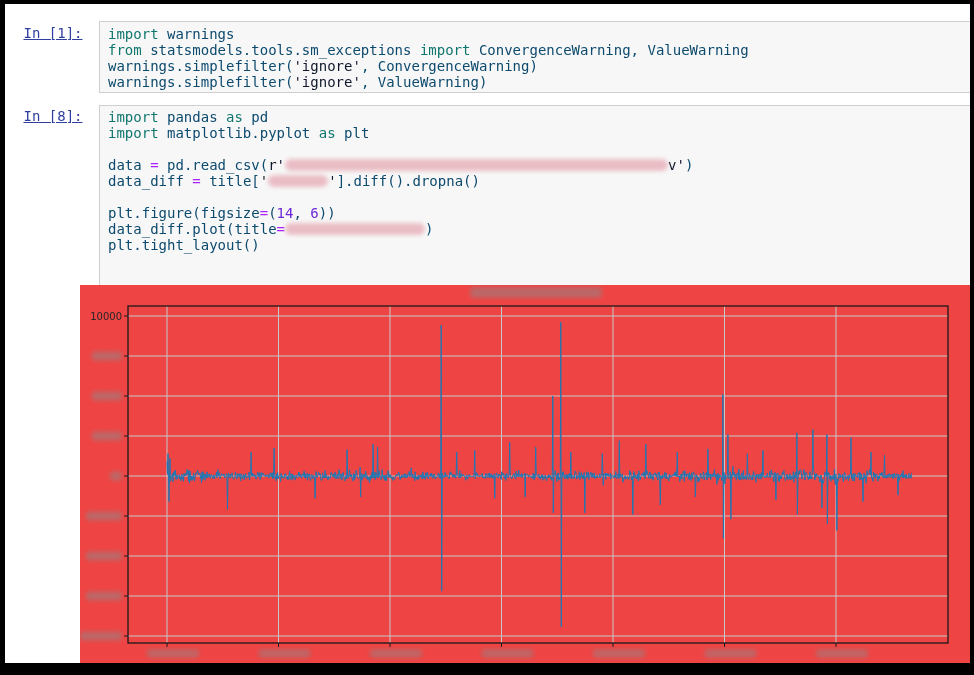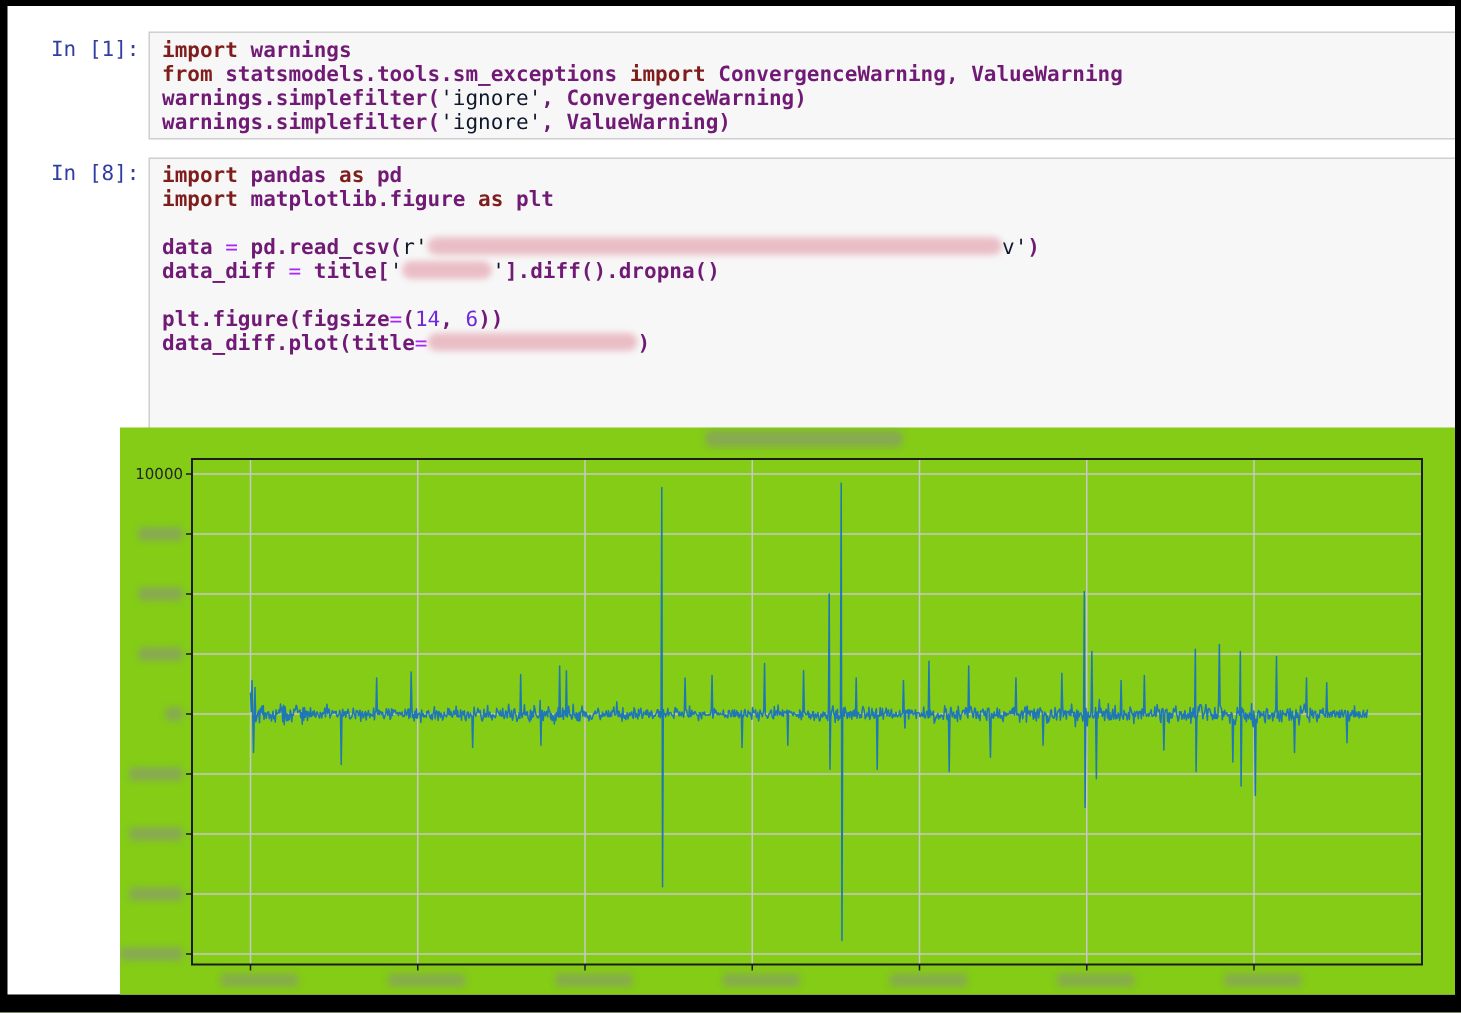--- a/index.html
+++ b/index.html
@@ -15,10 +15,11 @@
   }
   .prompt{
     position:absolute;left:8px;width:80px;
-    text-align:right;
+    text-align:center;
     color:#303F9F;
     font:14px/16px "DejaVu Sans Mono","Liberation Mono",monospace;
     white-space:pre;
+    text-decoration:underline;
   }
   .cell{
     position:absolute;left:94px;width:874px;

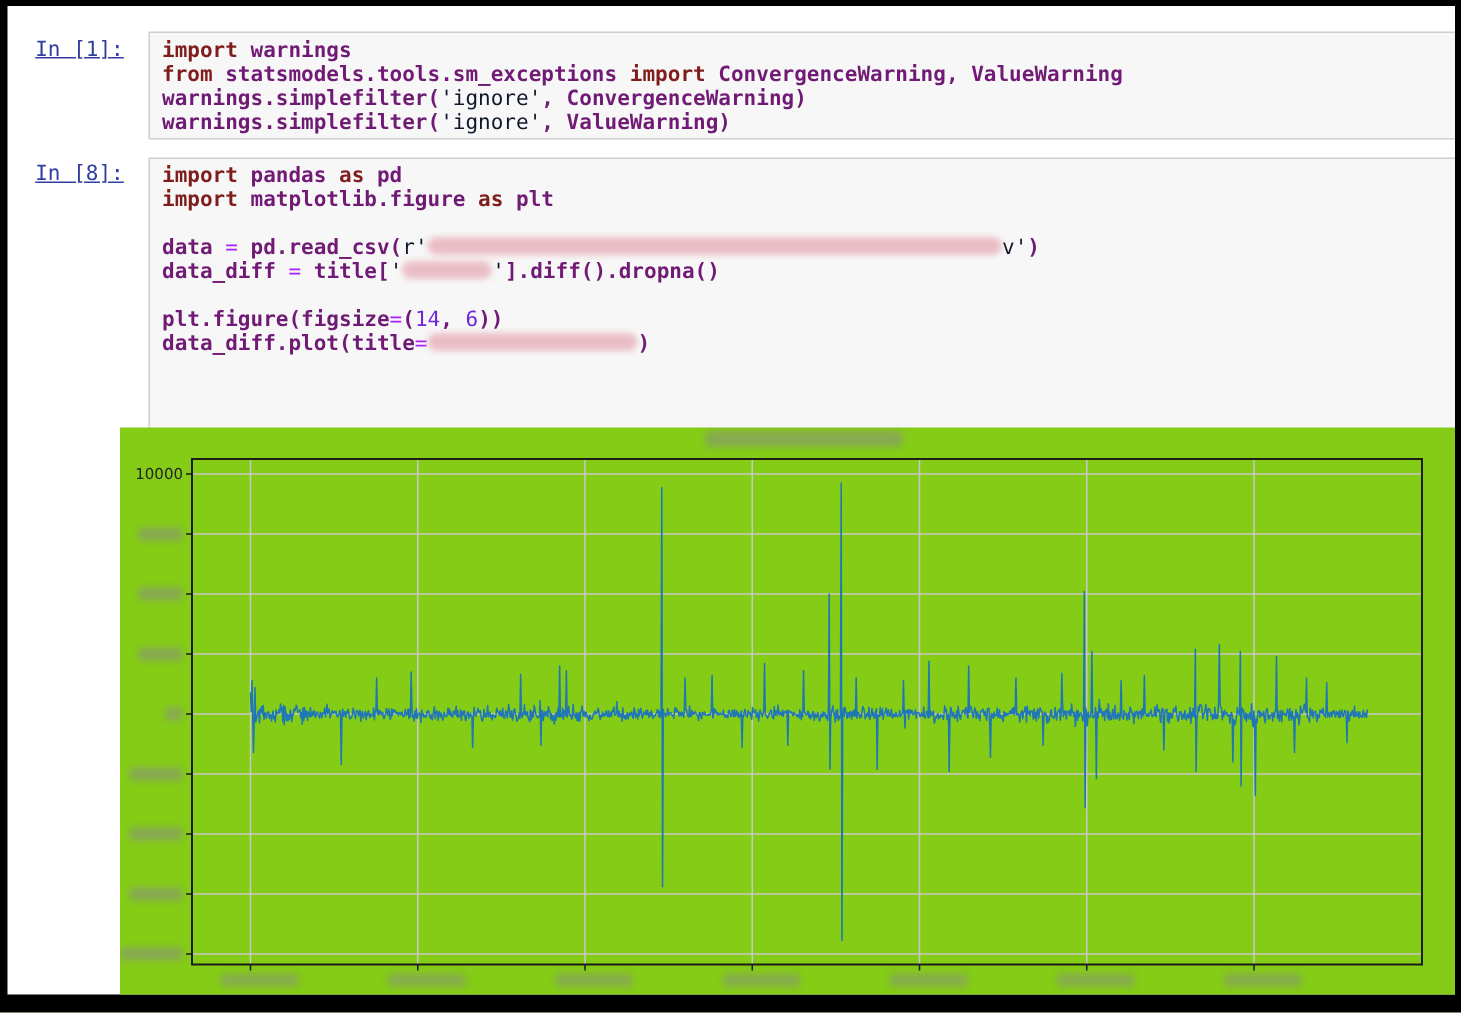--- a/index.html
+++ b/index.html
@@ -34,7 +34,7 @@
     font:14px/16px "DejaVu Sans Mono","Liberation Mono",monospace;
     white-space:pre;height:16px;
   }
-  .tok-kw{color:#7f1d1d;font-weight:bold;}
+  .tok-kw{color:#0f766e;font-weight:normal;}
   .tok-str{color:#0f172a;}
   .tok-num{color:#6d28d9;}
   .tok-op{color:#AA22FF;}

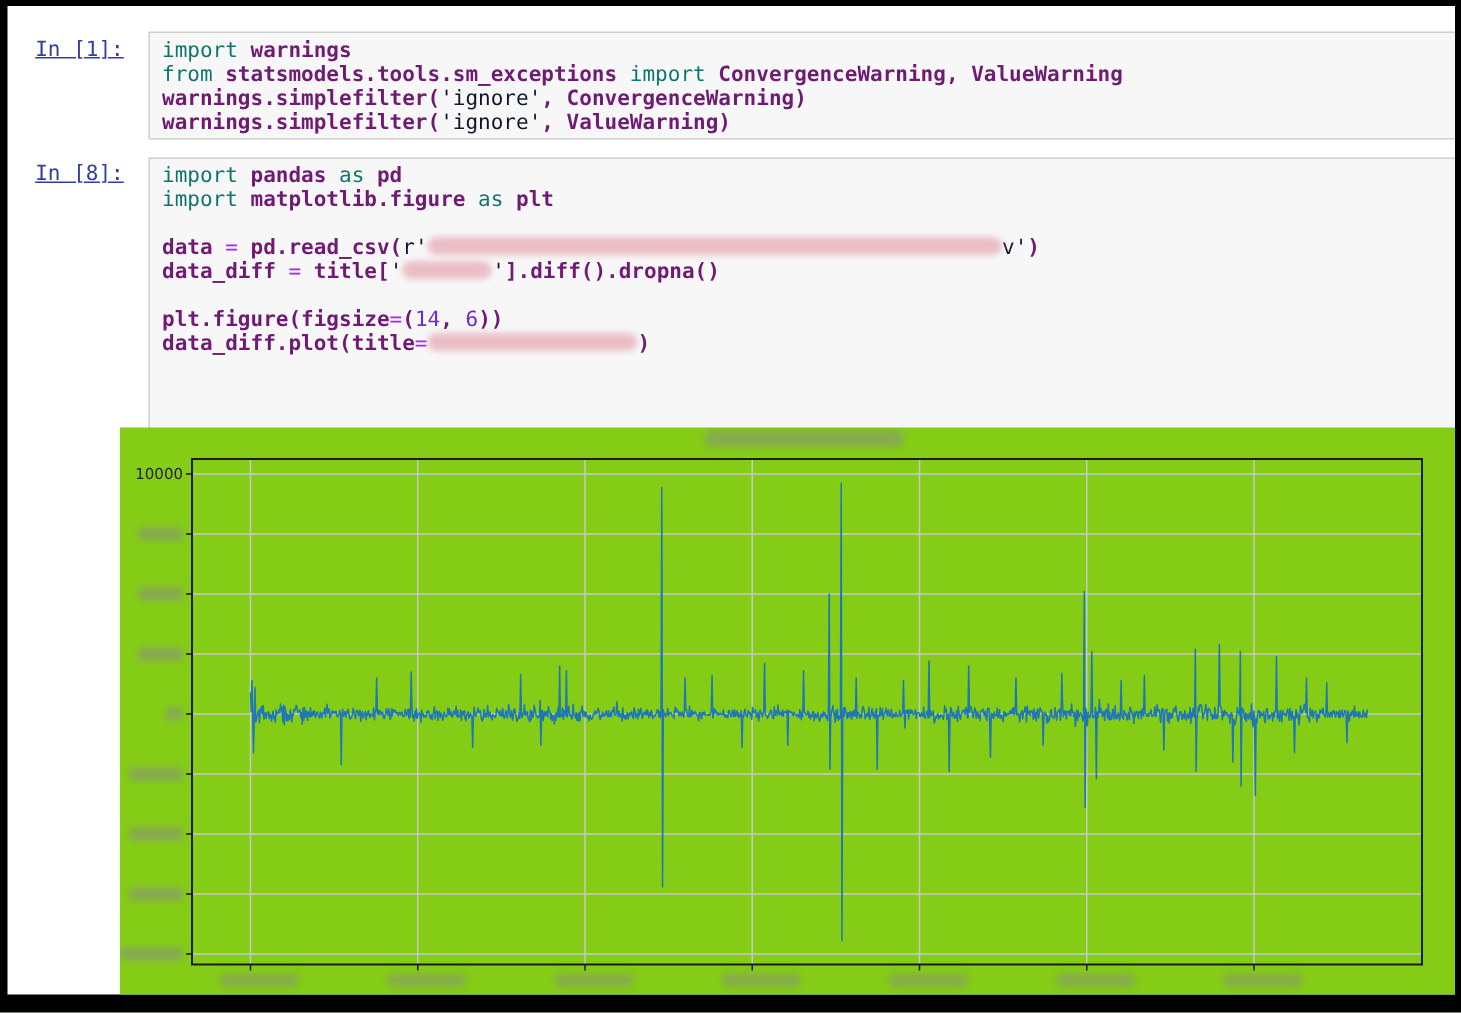--- a/index.html
+++ b/index.html
@@ -38,7 +38,7 @@
   .tok-str{color:#0f172a;}
   .tok-num{color:#6d28d9;}
   .tok-op{color:#AA22FF;}
-  .tok-pl{color:#701a75;font-weight:bold;}
+  .tok-pl{color:#0c4a6e;}
   .redact-code{
     display:inline-block;height:12px;
     background:#e08f9d;opacity:.55;

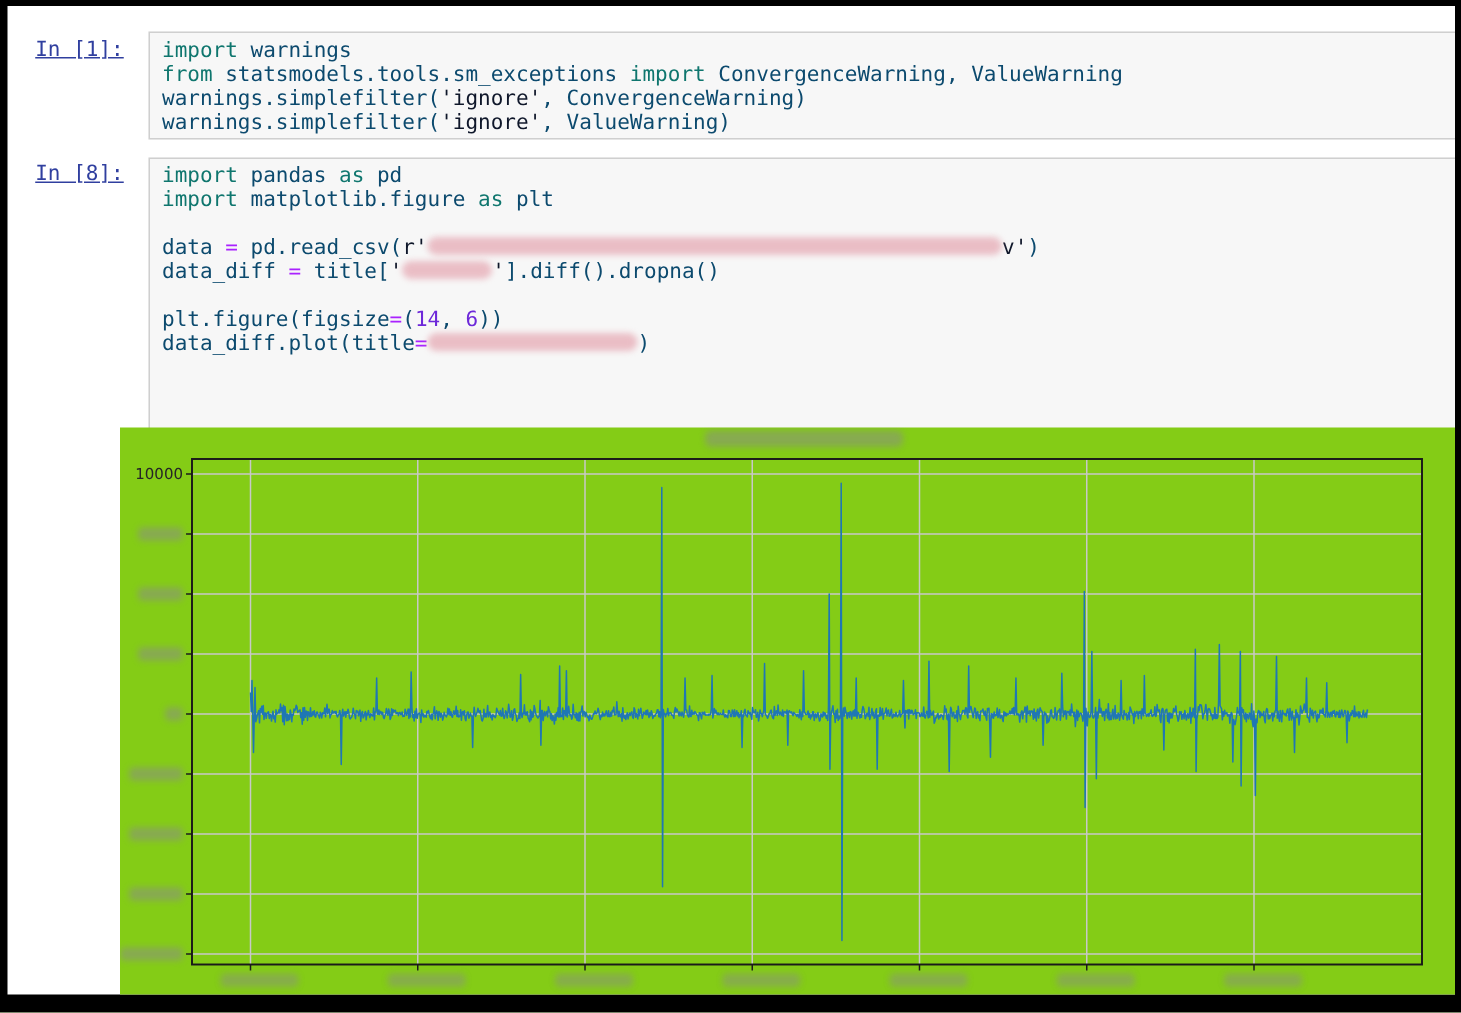--- a/index.html
+++ b/index.html
@@ -71,7 +71,7 @@
   <div class="cell cell-2">
     <div>
         <div class="code-line"><span class="tok-kw">import</span><span class="tok-pl"> pandas </span><span class="tok-kw">as</span><span class="tok-pl"> pd</span></div>
-        <div class="code-line"><span class="tok-kw">import</span><span class="tok-pl"> matplotlib.figure </span><span class="tok-kw">as</span><span class="tok-pl"> plt</span></div>
+        <div class="code-line"><span class="tok-kw">import</span><span class="tok-pl"> matplotlib.pyplot </span><span class="tok-kw">as</span><span class="tok-pl"> plt</span></div>
         <div class="code-line">&nbsp;</div>
         <div class="code-line"><span class="tok-pl">data </span><span class="tok-op">=</span><span class="tok-pl"> pd.read_csv(</span><span class="tok-str">r'</span><span class="redact-code" style="width: 383px;"></span><span class="tok-str">v'</span><span class="tok-pl">)</span></div>
         <div class="code-line"><span class="tok-pl">data_diff </span><span class="tok-op">=</span><span class="tok-pl"> title[</span><span class="tok-str">'</span><span class="redact-code" style="width: 60px;"></span><span class="tok-str">'</span><span class="tok-pl">].diff().dropna()</span></div>

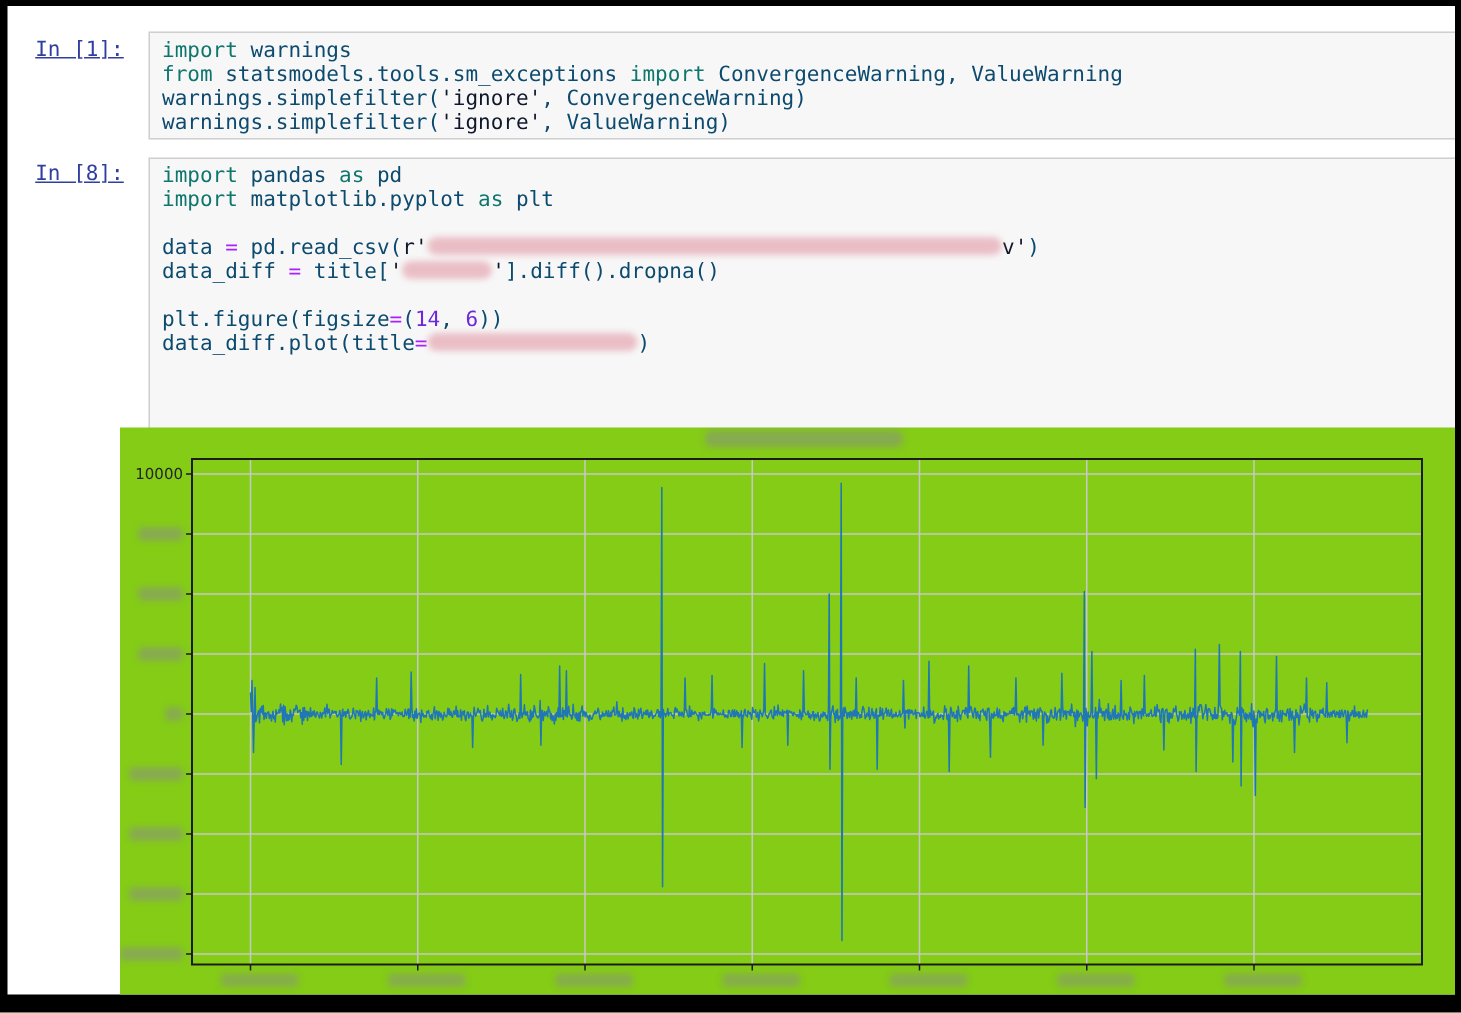--- a/index.html
+++ b/index.html
@@ -78,6 +78,7 @@
         <div class="code-line">&nbsp;</div>
         <div class="code-line"><span class="tok-pl">plt.figure(figsize</span><span class="tok-op">=</span><span class="tok-pl">(</span><span class="tok-num">14</span><span class="tok-pl">, </span><span class="tok-num">6</span><span class="tok-pl">))</span></div>
         <div class="code-line"><span class="tok-pl">data_diff.plot(title</span><span class="tok-op">=</span><span class="redact-code" style="width: 140px;"></span><span class="tok-pl">)</span></div>
+        <div class="code-line"><span class="tok-pl">plt.tight_layout()</span></div>
       </div>
   </div>
 

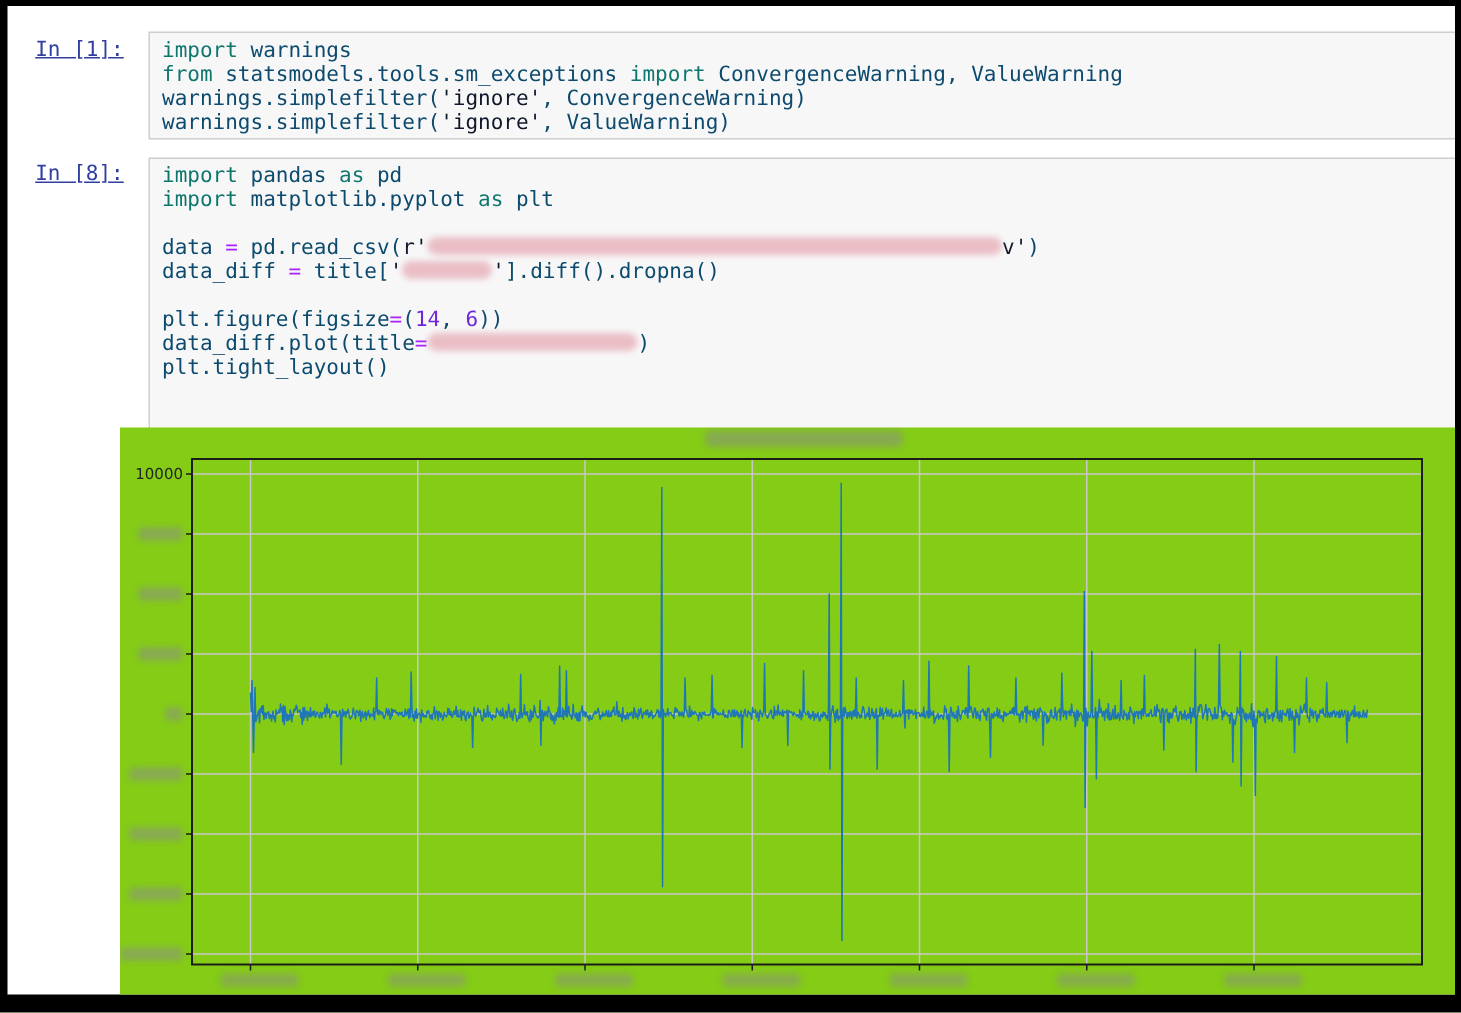--- a/index.html
+++ b/index.html
@@ -48,7 +48,7 @@
   }
   .figure{
     position:absolute;left:75px;top:281px;width:890px;height:382px;
-    background:#84cc16;
+    background:#ef4444;
   }
   svg{display:block;}
 </style>

